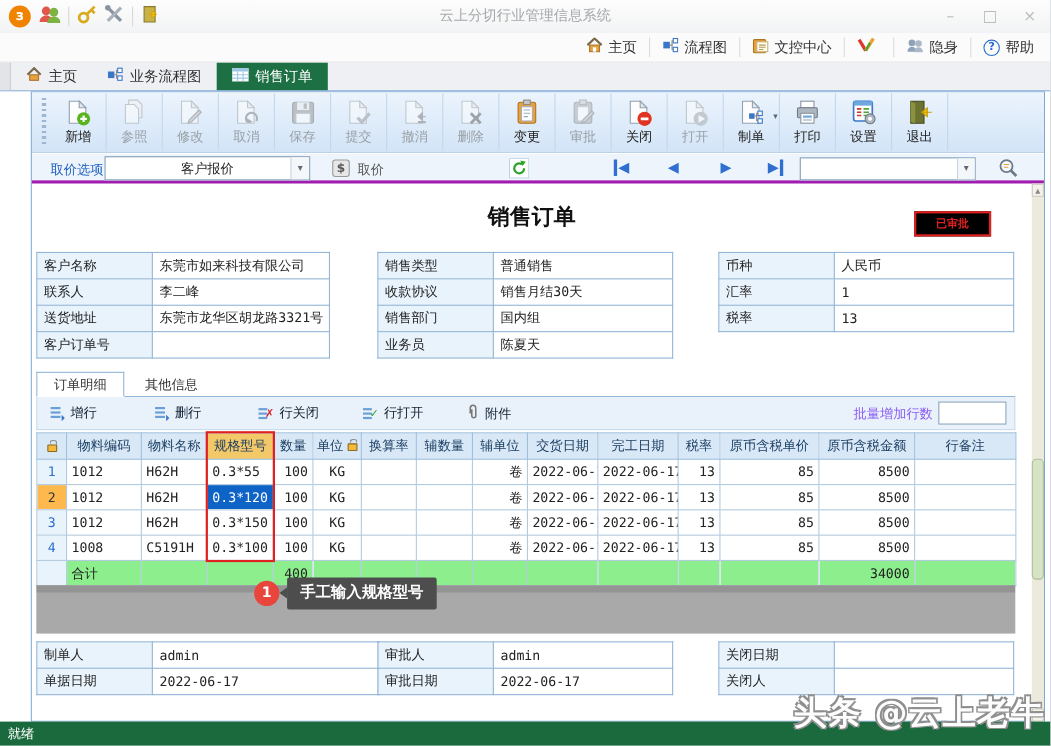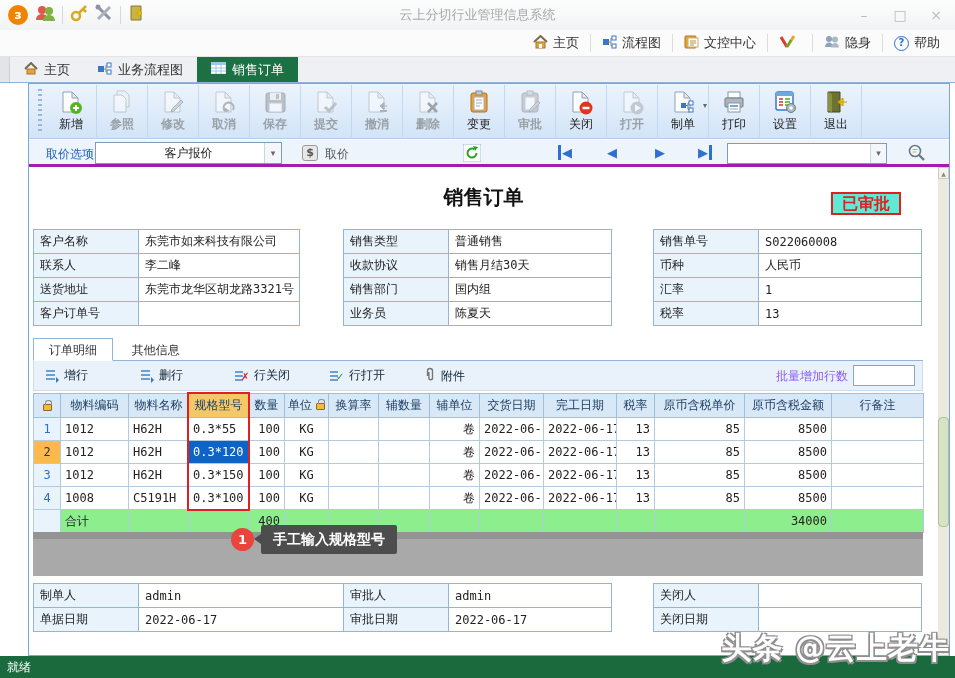--- a/index.html
+++ b/index.html
@@ -47,7 +47,7 @@
   justify-content:center; gap:1px; border-right:1px solid #c2d8ee; position:relative; cursor:pointer; }
 .tbl { font-size:12px; color:#222; }
 .tb.disabled svg { filter:grayscale(1) opacity(.5); }
-.tb.disabled .tbl { color:#9aa0a6;font-weight:bold; }
+.tb.disabled .tbl { color:#9aa0a6; }
 .caret { position:absolute; right:1px; top:16px; font-size:8px; color:#5a6a7a; }
 
 .pricebar { position:absolute; left:0; top:56px; width:920px; height:27px; background:#edf4fb;

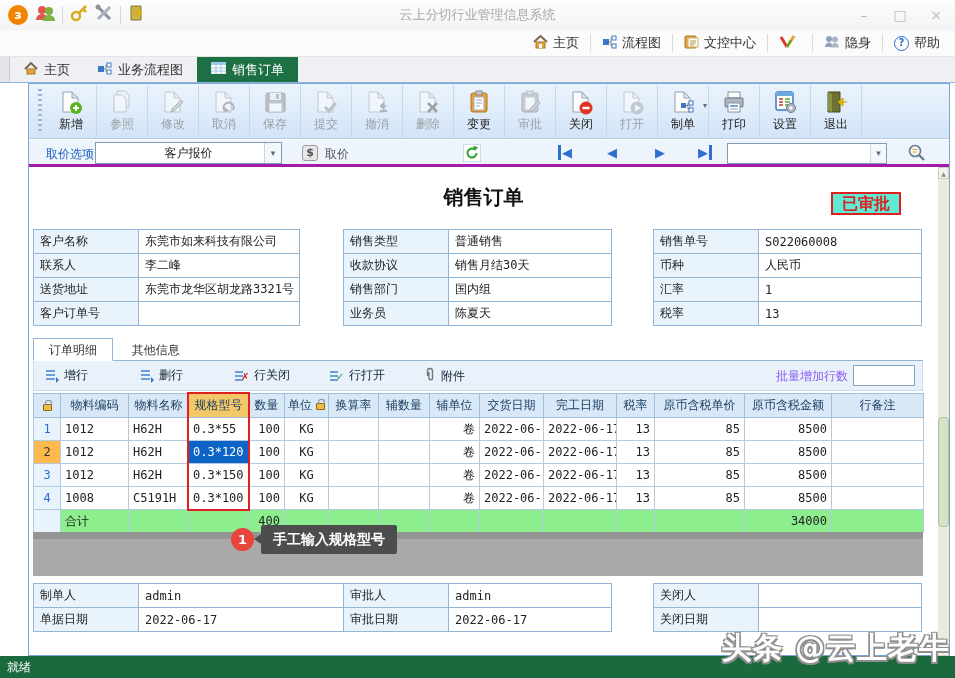--- a/index.html
+++ b/index.html
@@ -77,7 +77,7 @@
 .ftitle { position:absolute; left:0; top:17px; width:909px; text-align:center;
   font-size:20px; font-weight:bold; color:#111; }
 .stamp { position:absolute; left:802px; top:25px; width:70px; height:23px; border:2px solid #e02020;
-  color:#e02020; font-size:16px; font-weight:bold; text-align:center; line-height:19px; background:#5eead4; }
+  color:#e02020; font-size:10px; font-weight:bold; text-align:center; line-height:19px; background:#000000; }
 
 .fgroup { position:absolute; border-collapse:collapse; table-layout:fixed; }
 .fgroup td { border:1px solid #93b5d6; height:24px; padding:0 6px; overflow:hidden; white-space:nowrap; }

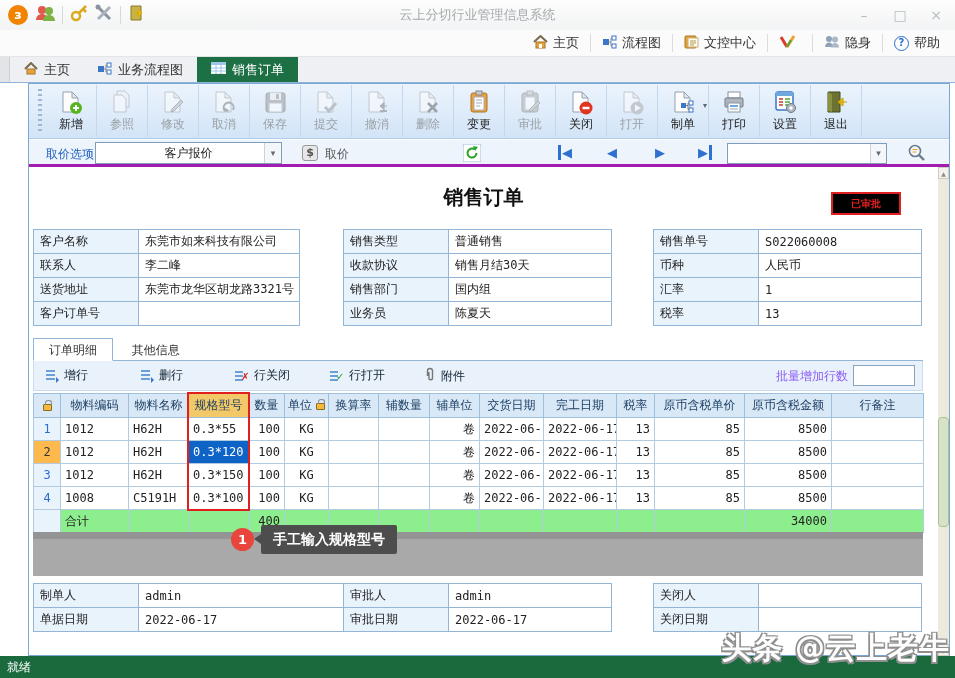--- a/index.html
+++ b/index.html
@@ -477,10 +477,6 @@
 
     <table class="fgroup" style="left:624px;top:62px;width:269px">
       <tbody>
-          <tr>
-            <td class="fl">销售单号</td>
-          <td class="fv">S022060008</td>
-          </tr>
       <tr>
             <td class="fl">币种</td>
           <td class="fv">人民币</td>

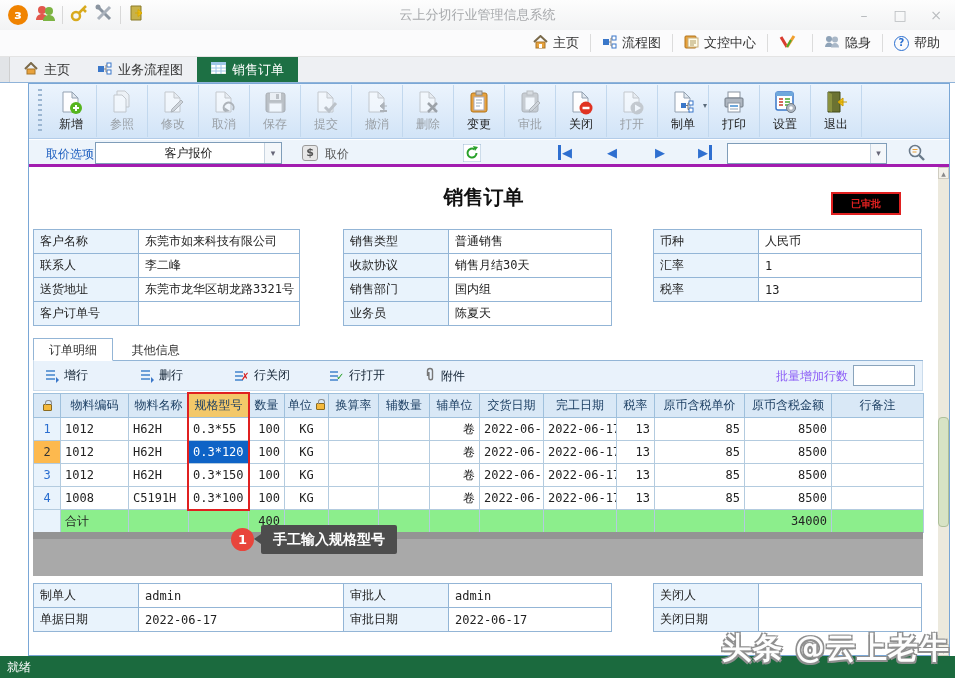--- a/index.html
+++ b/index.html
@@ -698,11 +698,11 @@
     <table class="fgroup" style="left:624px;top:416px;width:269px">
       <tbody>
           <tr>
+            <td class="fl">关闭日期</td>
+          <td class="fv"></td>
+          </tr>
+      <tr>
             <td class="fl">关闭人</td>
-          <td class="fv"></td>
-          </tr>
-      <tr>
-            <td class="fl">关闭日期</td>
           <td class="fv"></td>
           </tr>
     </tbody>

